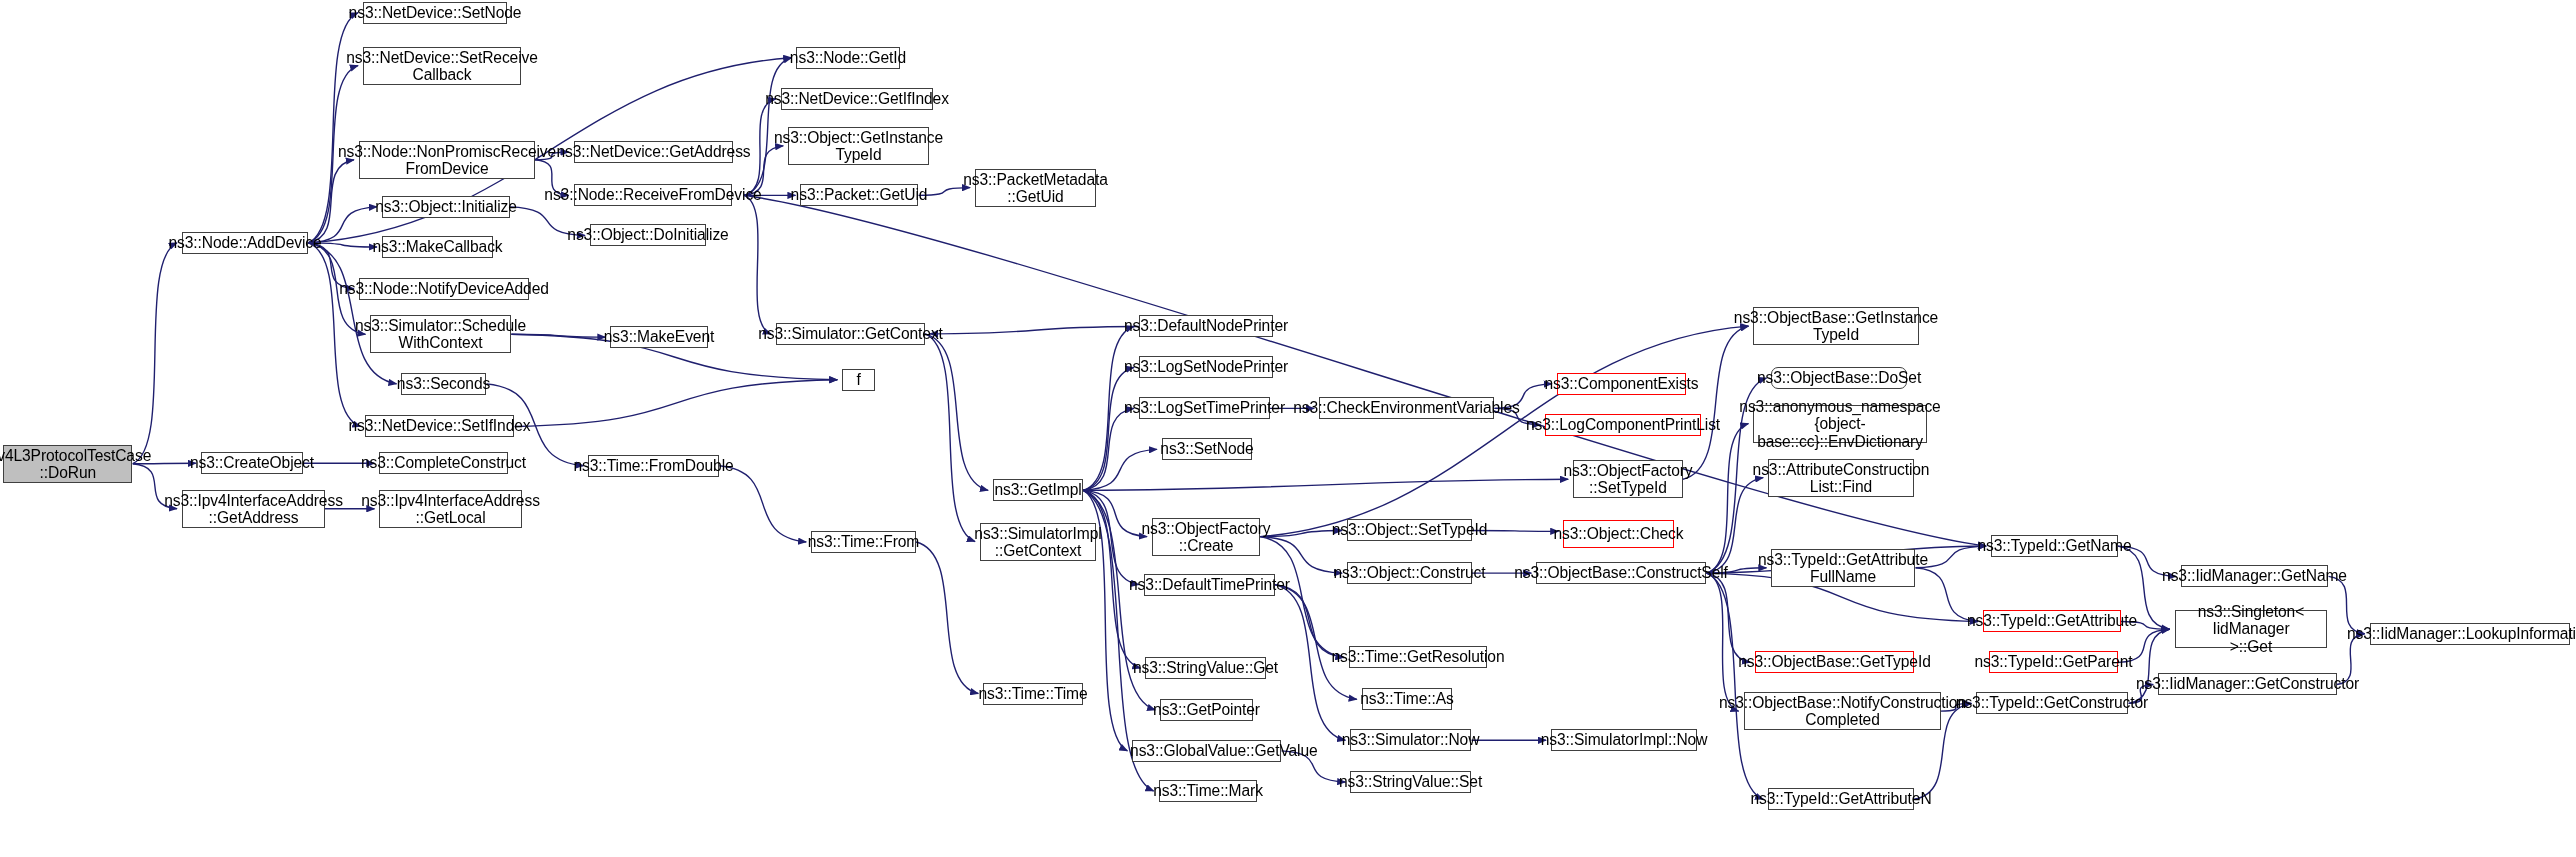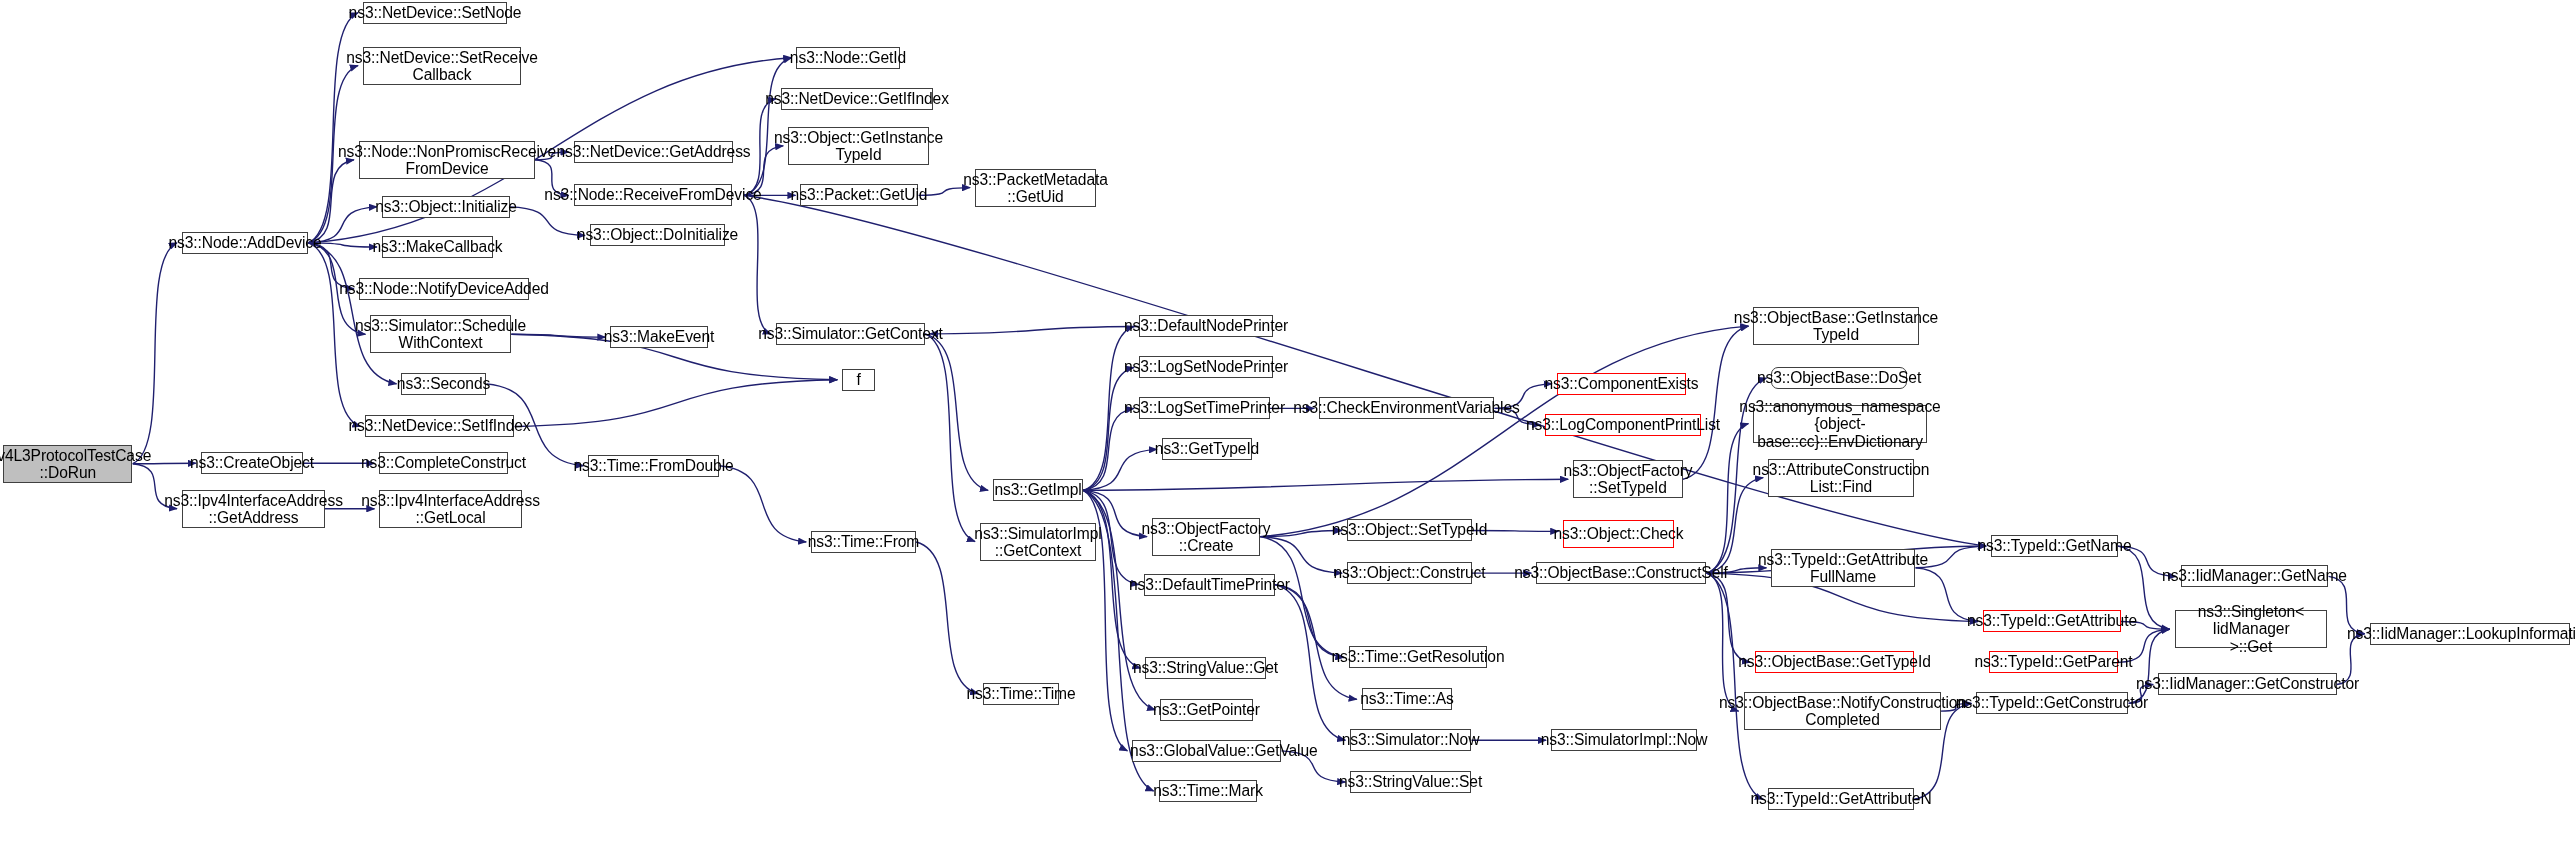--- a/index.html
+++ b/index.html
@@ -167,7 +167,7 @@
       <div class="node" style="left: 365px; top: 415px; width: 149px; height: 22px;">ns3::NetDevice::SetIfIndex</div>
       <div class="node" style="left: 574px; top: 141px; width: 159px; height: 22px;">ns3::NetDevice::GetAddress</div>
       <div class="node" style="left: 574px; top: 184px; width: 158px; height: 22px;">ns3::Node::ReceiveFromDevice</div>
-      <div class="node" style="left: 590px; top: 224px; width: 135px; height: 22px;">ns3::Object::DoInitialize</div>
+      <div class="node" style="left: 590px; top: 224px; width: 116px; height: 22px;">ns3::Object::DoInitialize</div>
       <div class="node" style="left: 610px; top: 326px; width: 98px; height: 22px;">ns3::MakeEvent</div>
       <div class="node" style="left: 588px; top: 455px; width: 131px; height: 22px;">ns3::Time::FromDouble</div>
       <div class="node" style="left: 796px; top: 47px; width: 104px; height: 22px;">ns3::Node::GetId</div>

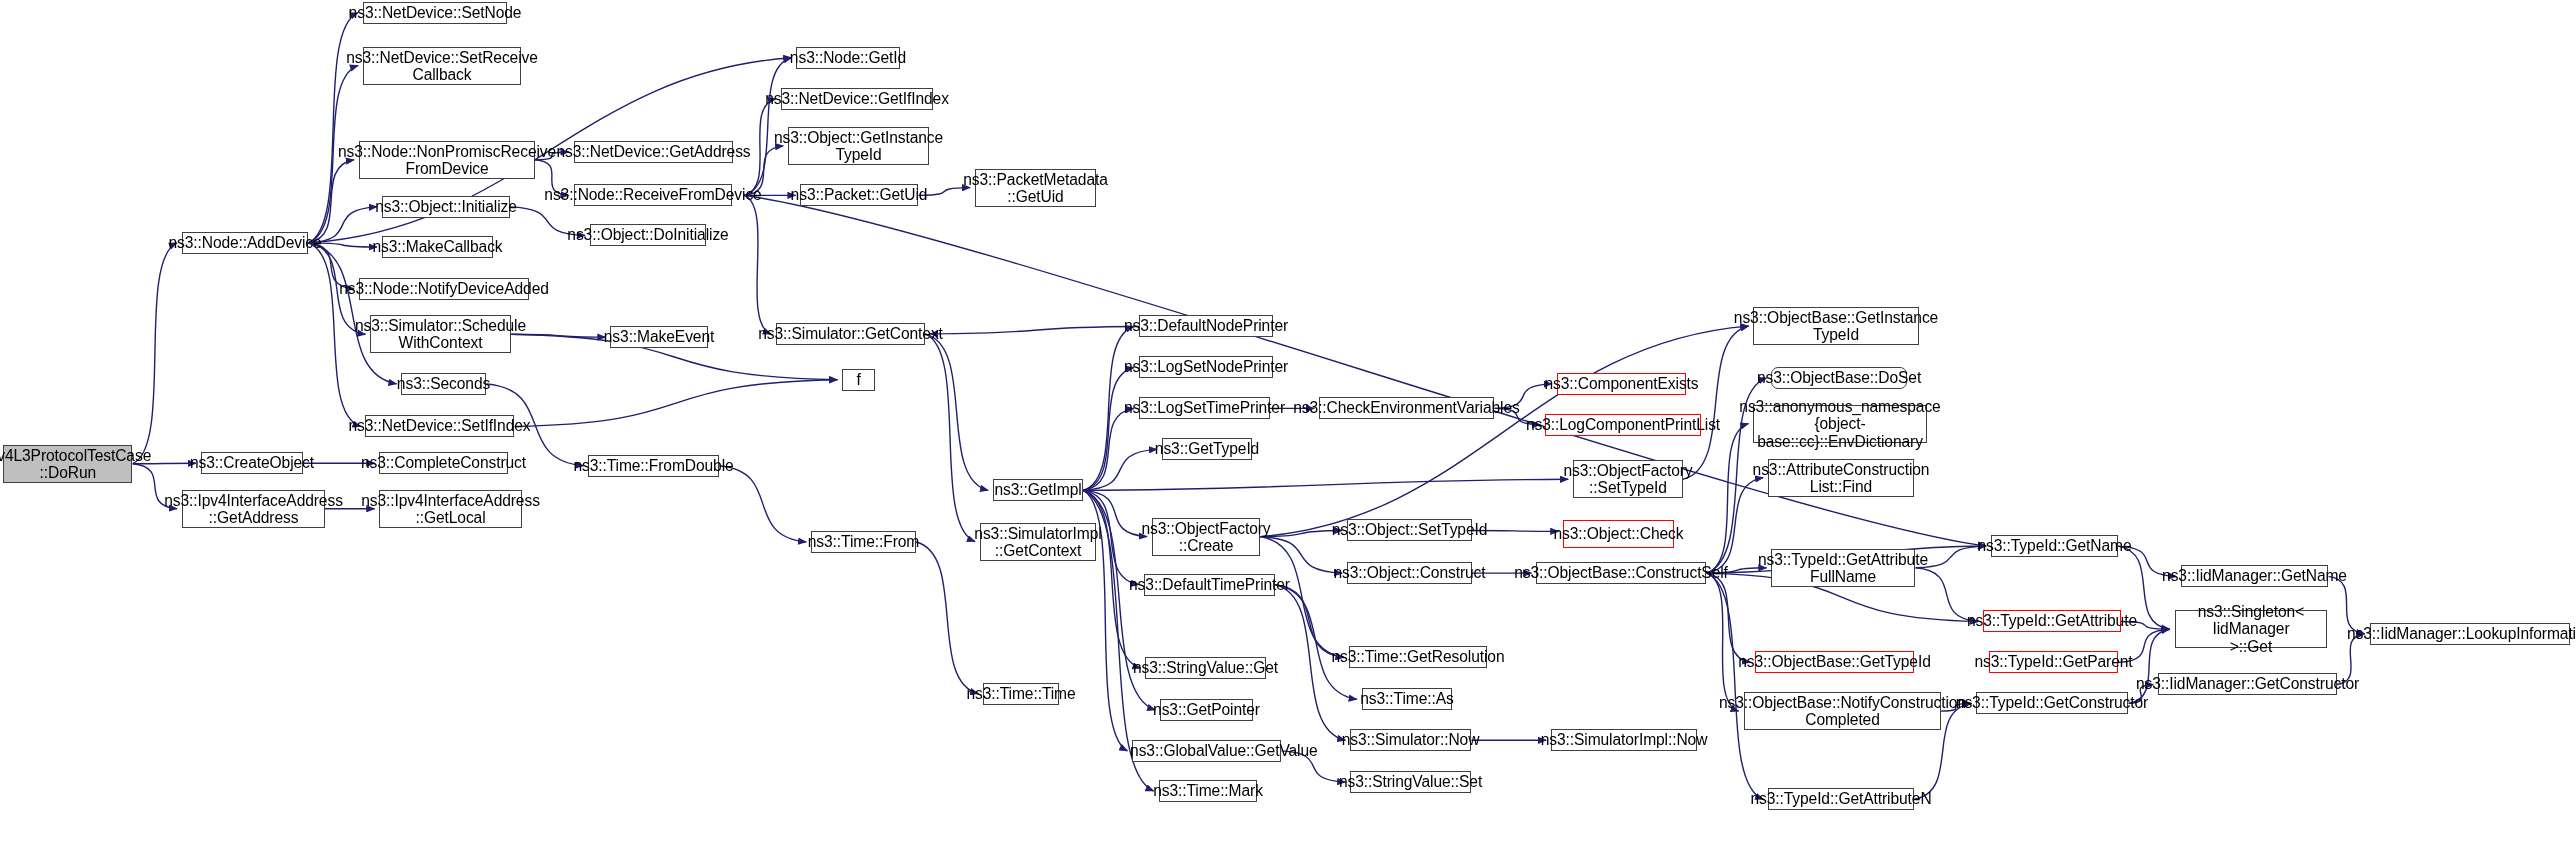--- a/index.html
+++ b/index.html
@@ -187,7 +187,7 @@
       <div class="node" style="left: 1139px; top: 315px; width: 134px; height: 22px;">ns3::DefaultNodePrinter</div>
       <div class="node" style="left: 1139px; top: 356px; width: 134px; height: 22px;">ns3::LogSetNodePrinter</div>
       <div class="node" style="left: 1139px; top: 397px; width: 131px; height: 22px;">ns3::LogSetTimePrinter</div>
-      <div class="node" style="left: 1162px; top: 438px; width: 90px; height: 22px;">ns3::GetTypeId</div>
+      <div class="node" style="left: 1162px; top: 438px; width: 90px; height: 22px;">ns3::SetNode</div>
       <div class="node" style="left: 1152px; top: 518px; width: 108px; height: 38px;">ns3::ObjectFactory
 ::Create</div>
       <div class="node" style="left: 1144px; top: 574px; width: 131px; height: 22px;">ns3::DefaultTimePrinter</div>

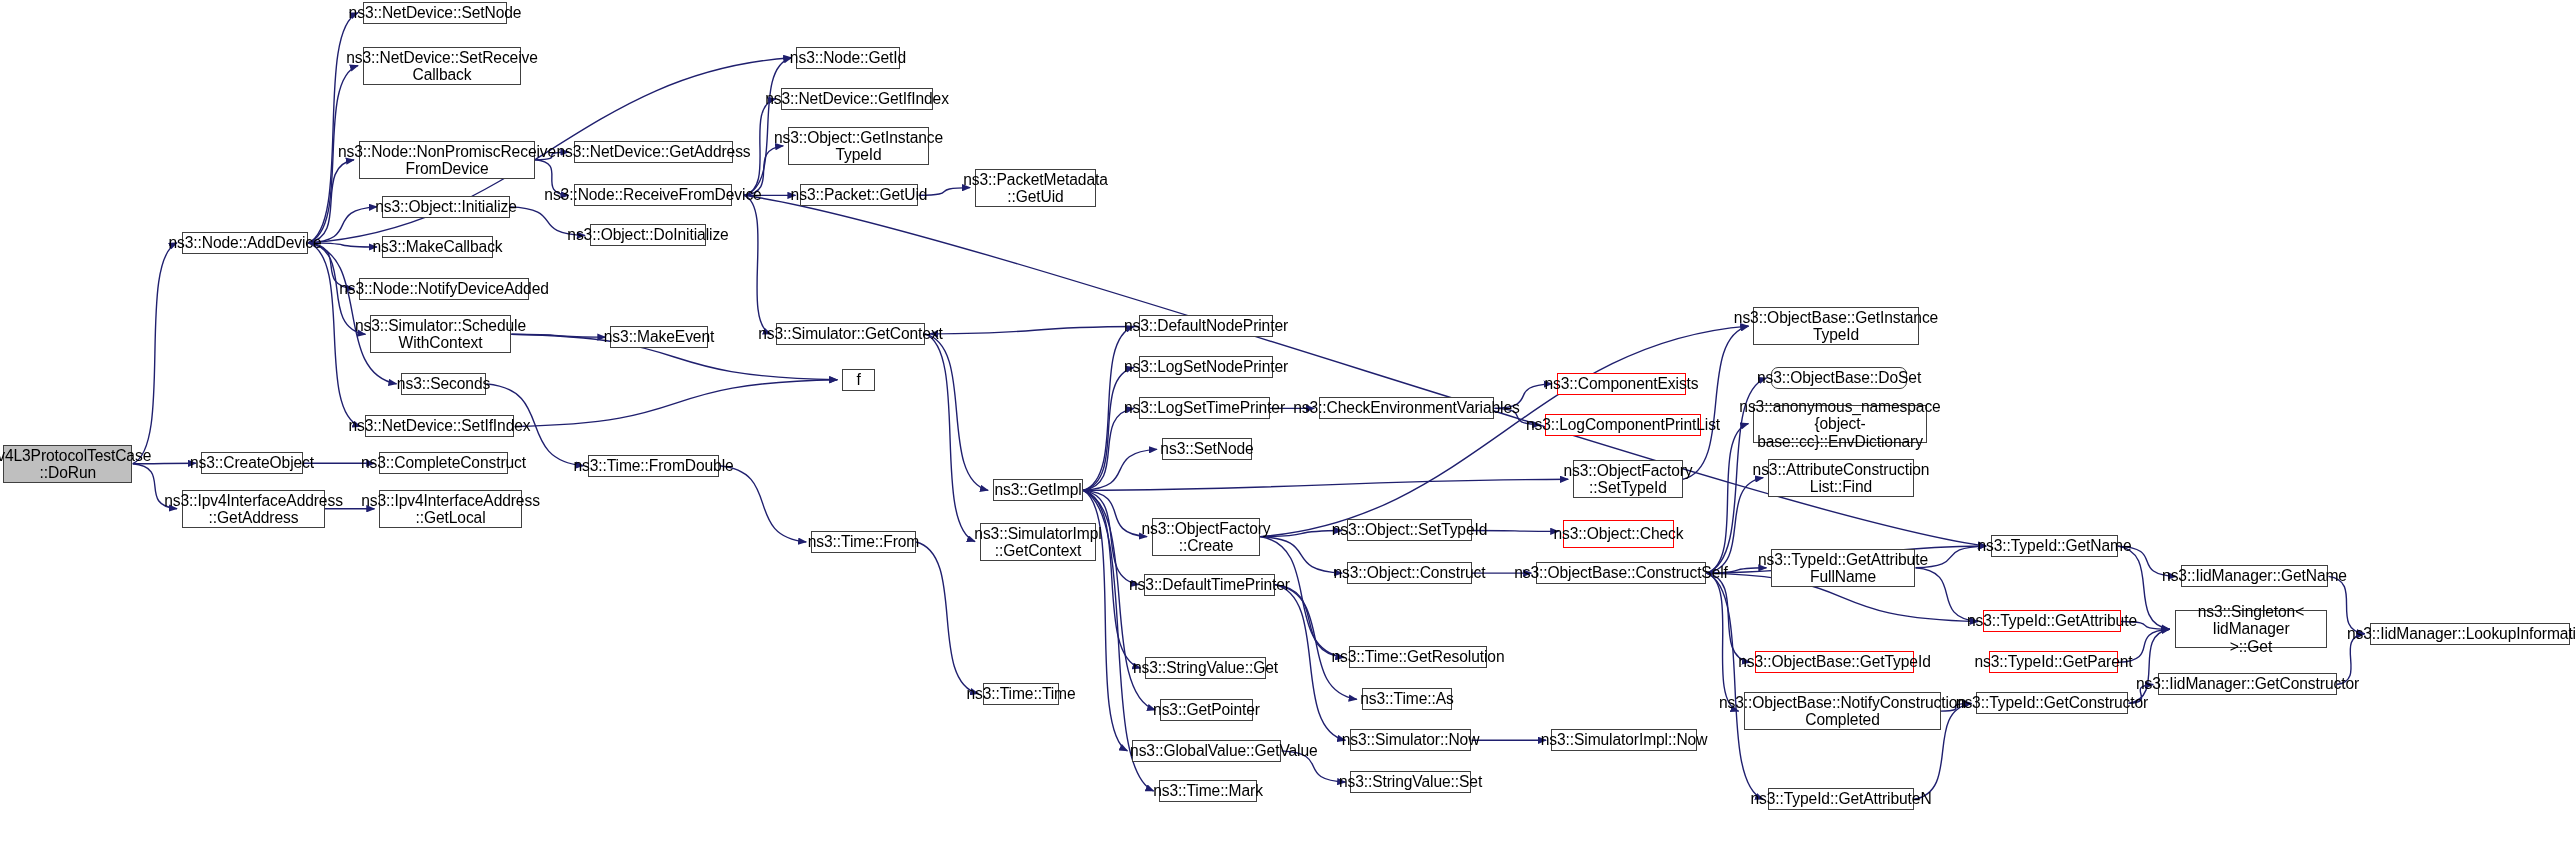--- a/index.html
+++ b/index.html
@@ -183,7 +183,7 @@
       <div class="node" style="left: 993px; top: 479px; width: 90px; height: 22px;">ns3::GetImpl</div>
       <div class="node" style="left: 980px; top: 523px; width: 116px; height: 38px;">ns3::SimulatorImpl
 ::GetContext</div>
-      <div class="node" style="left: 983px; top: 683px; width: 76px; height: 22px;">ns3::Time::Time</div>
+      <div class="node" style="left: 983px; top: 683px; width: 100px; height: 22px;">ns3::Time::Time</div>
       <div class="node" style="left: 1139px; top: 315px; width: 134px; height: 22px;">ns3::DefaultNodePrinter</div>
       <div class="node" style="left: 1139px; top: 356px; width: 134px; height: 22px;">ns3::LogSetNodePrinter</div>
       <div class="node" style="left: 1139px; top: 397px; width: 131px; height: 22px;">ns3::LogSetTimePrinter</div>

